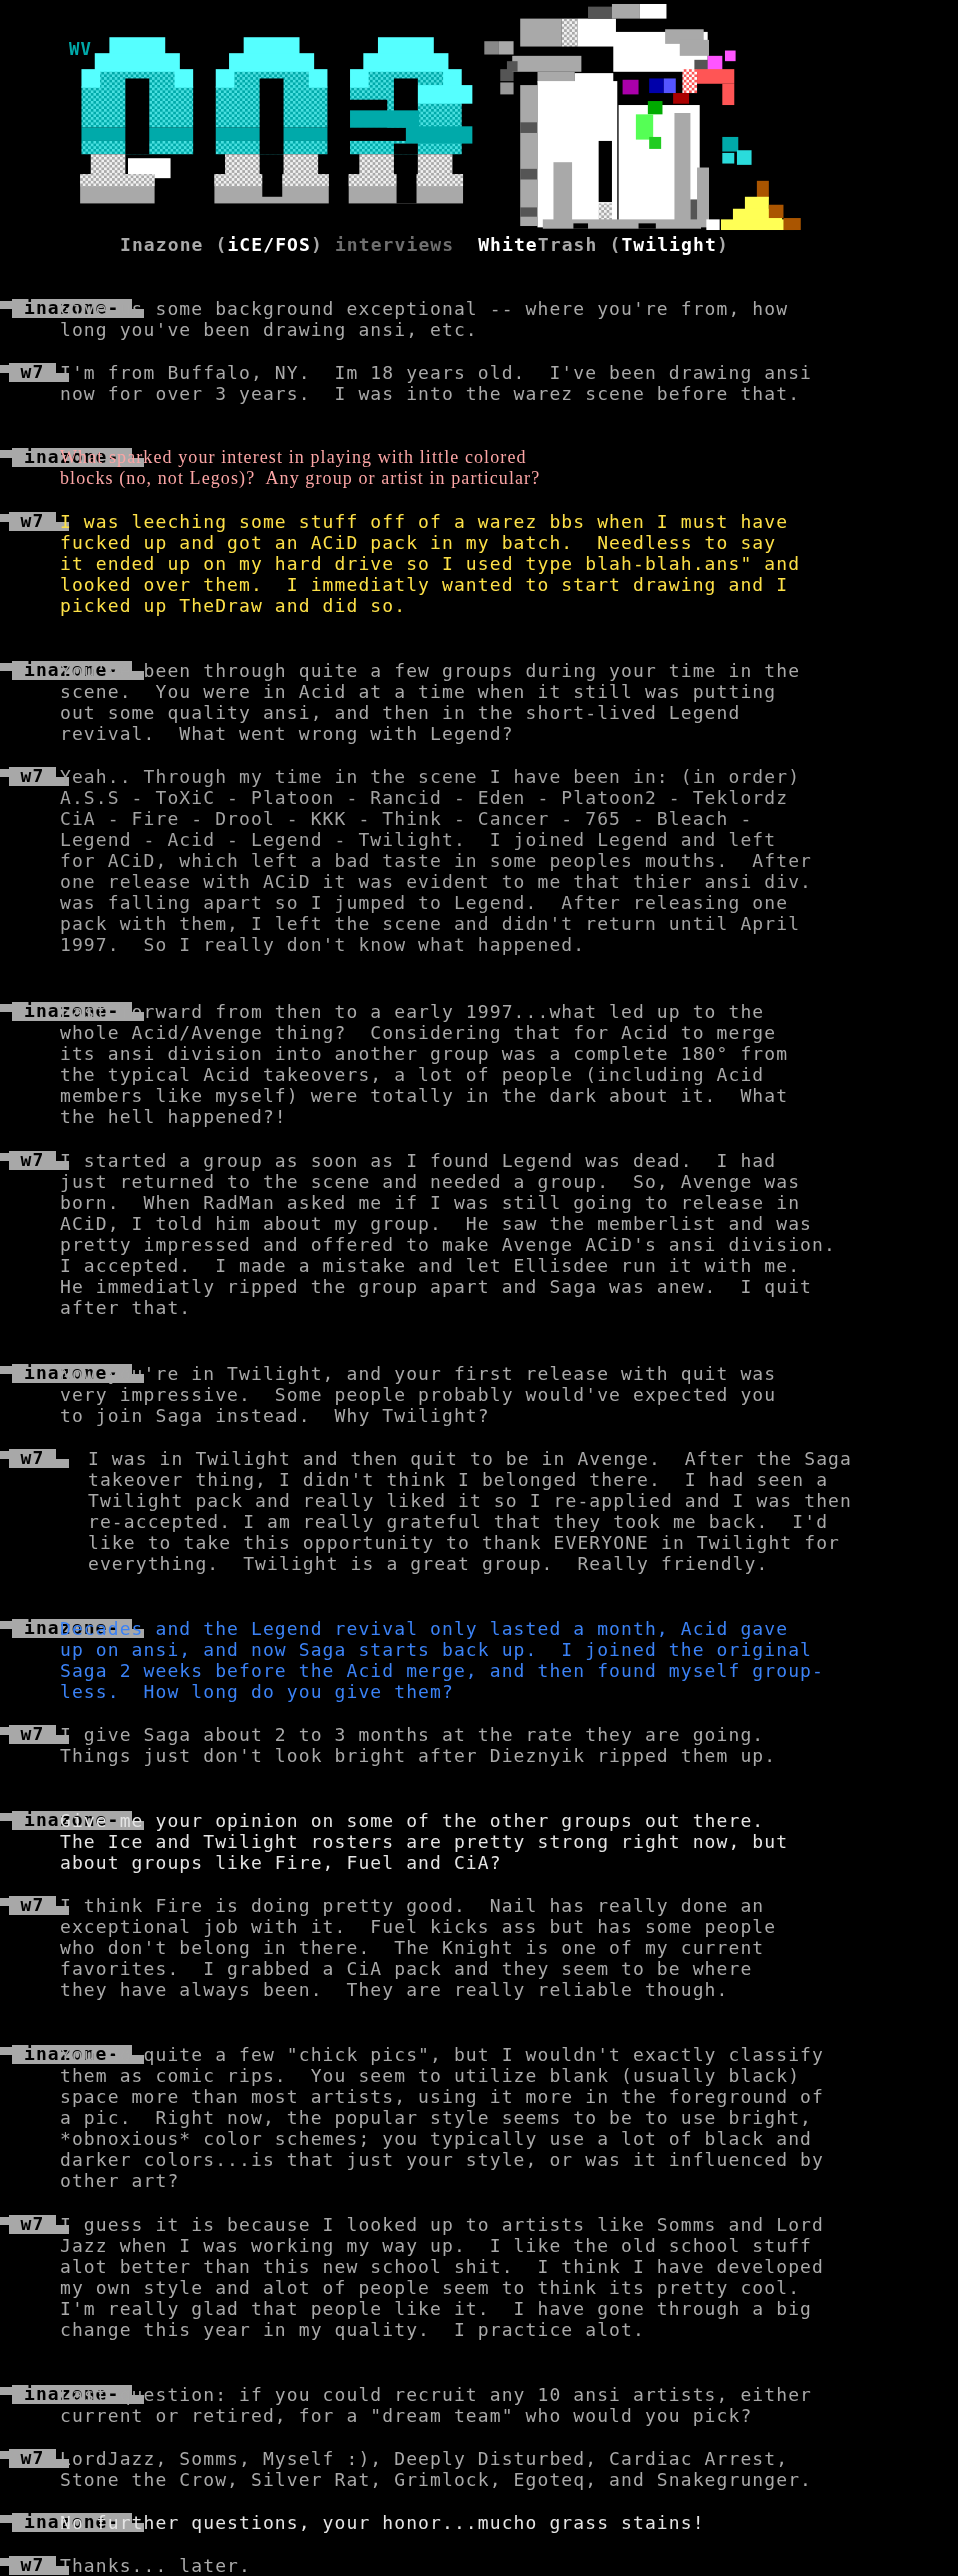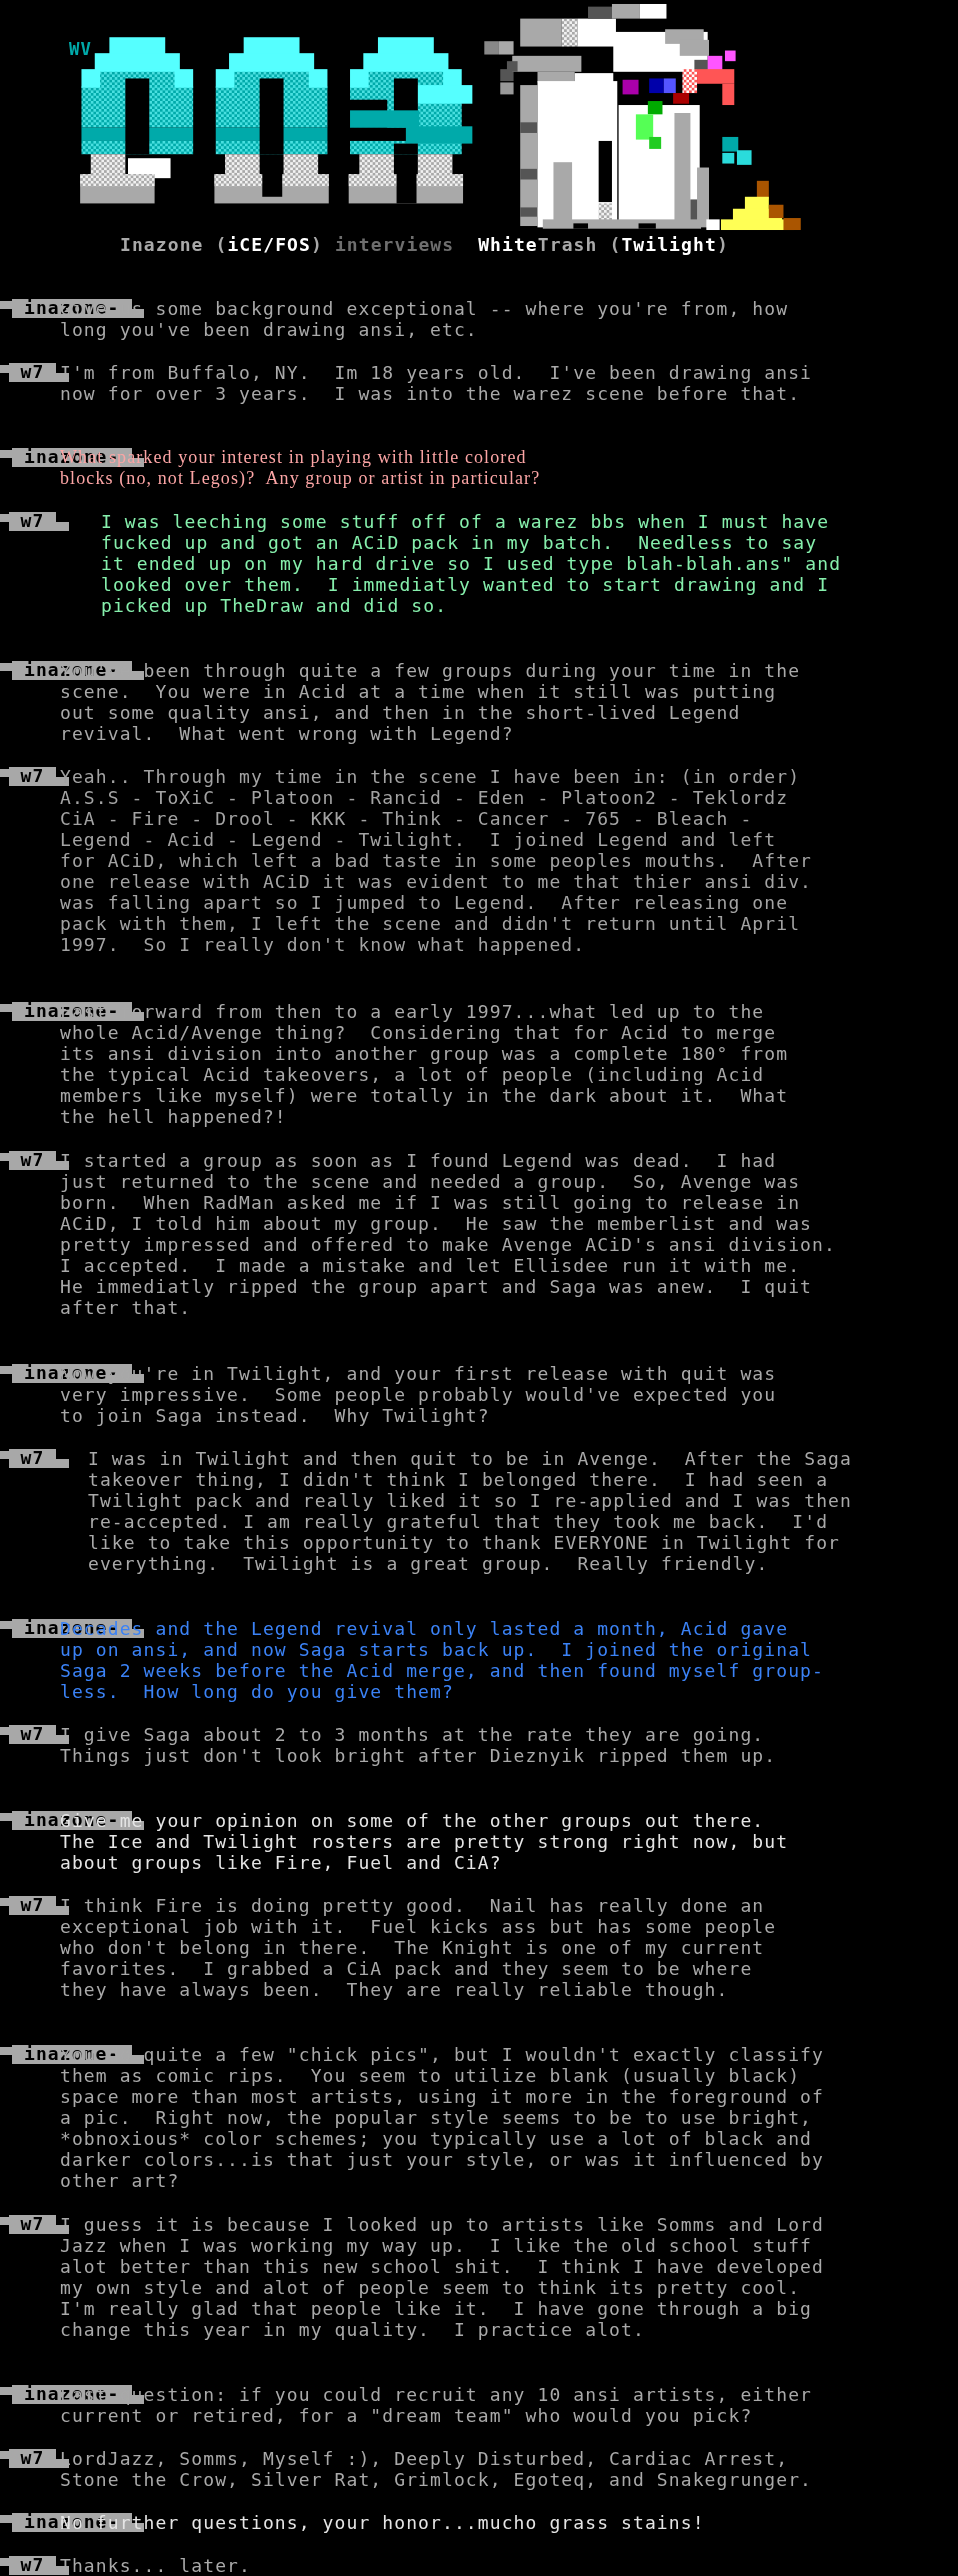--- a/index.html
+++ b/index.html
@@ -215,7 +215,7 @@
   </div>
   <div class="msg" style="top:511px">
     <div class="badge b-a" style="color: rgb(0, 0, 0); background: rgb(168, 168, 168);">w7</div>
-    <pre class="txt" style="color: #86efac; margin-left: 41px;">I was leeching some stuff off of a warez bbs when I must have
+    <pre class="txt" style="color: #fde047;">I was leeching some stuff off of a warez bbs when I must have
 fucked up and got an ACiD pack in my batch.  Needless to say
 it ended up on my hard drive so I used type blah-blah.ans" and
 looked over them.  I immediatly wanted to start drawing and I

